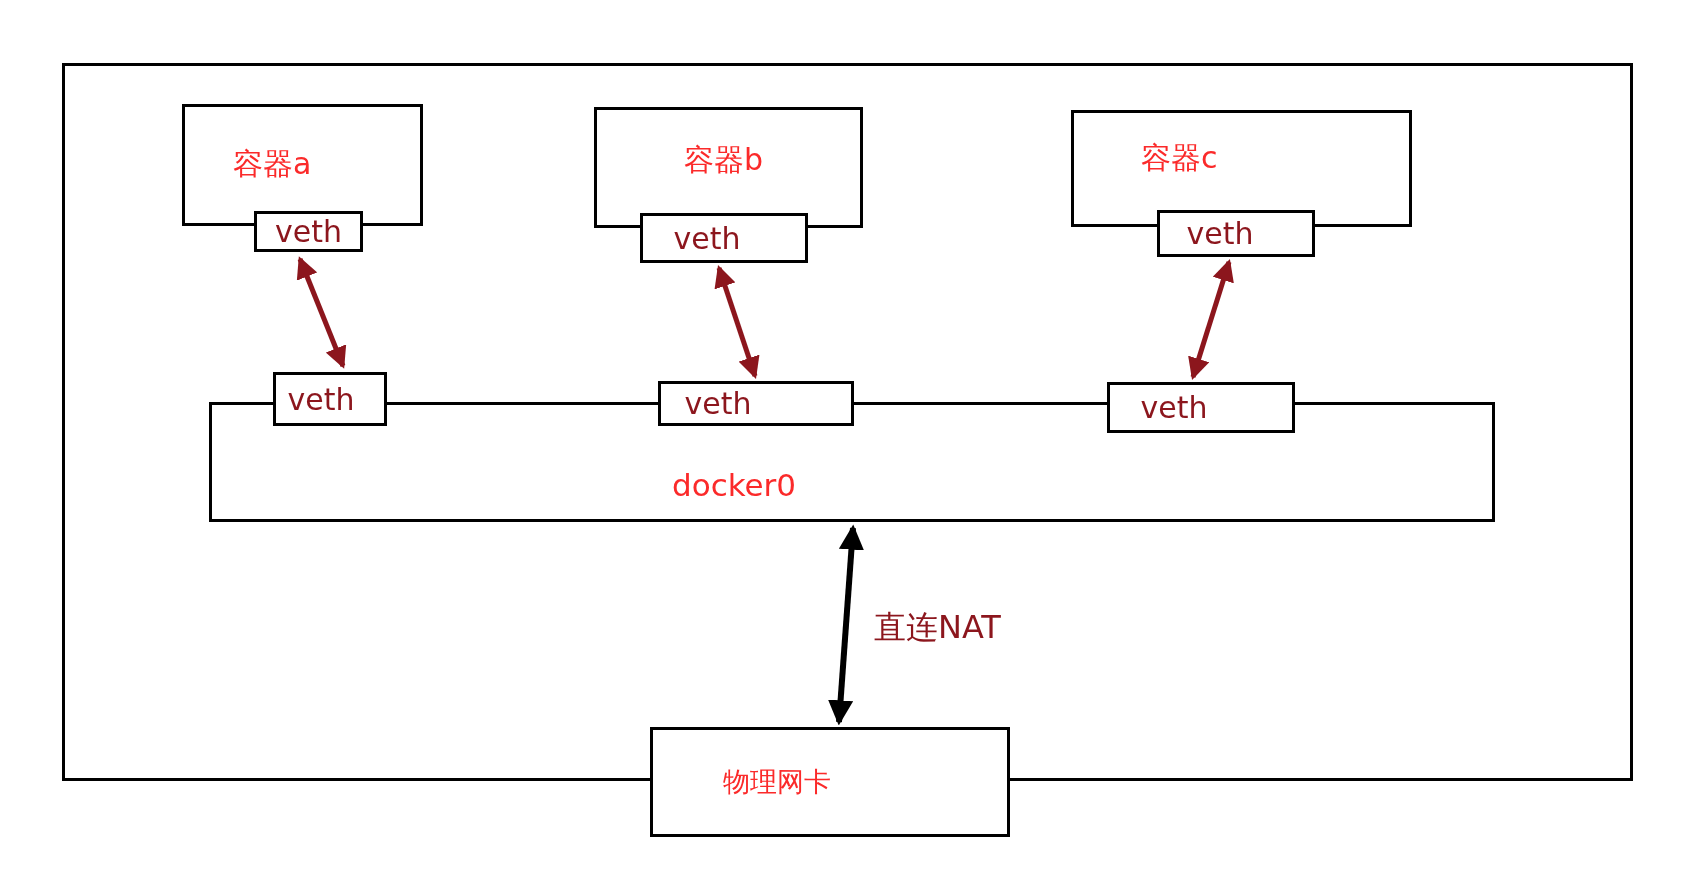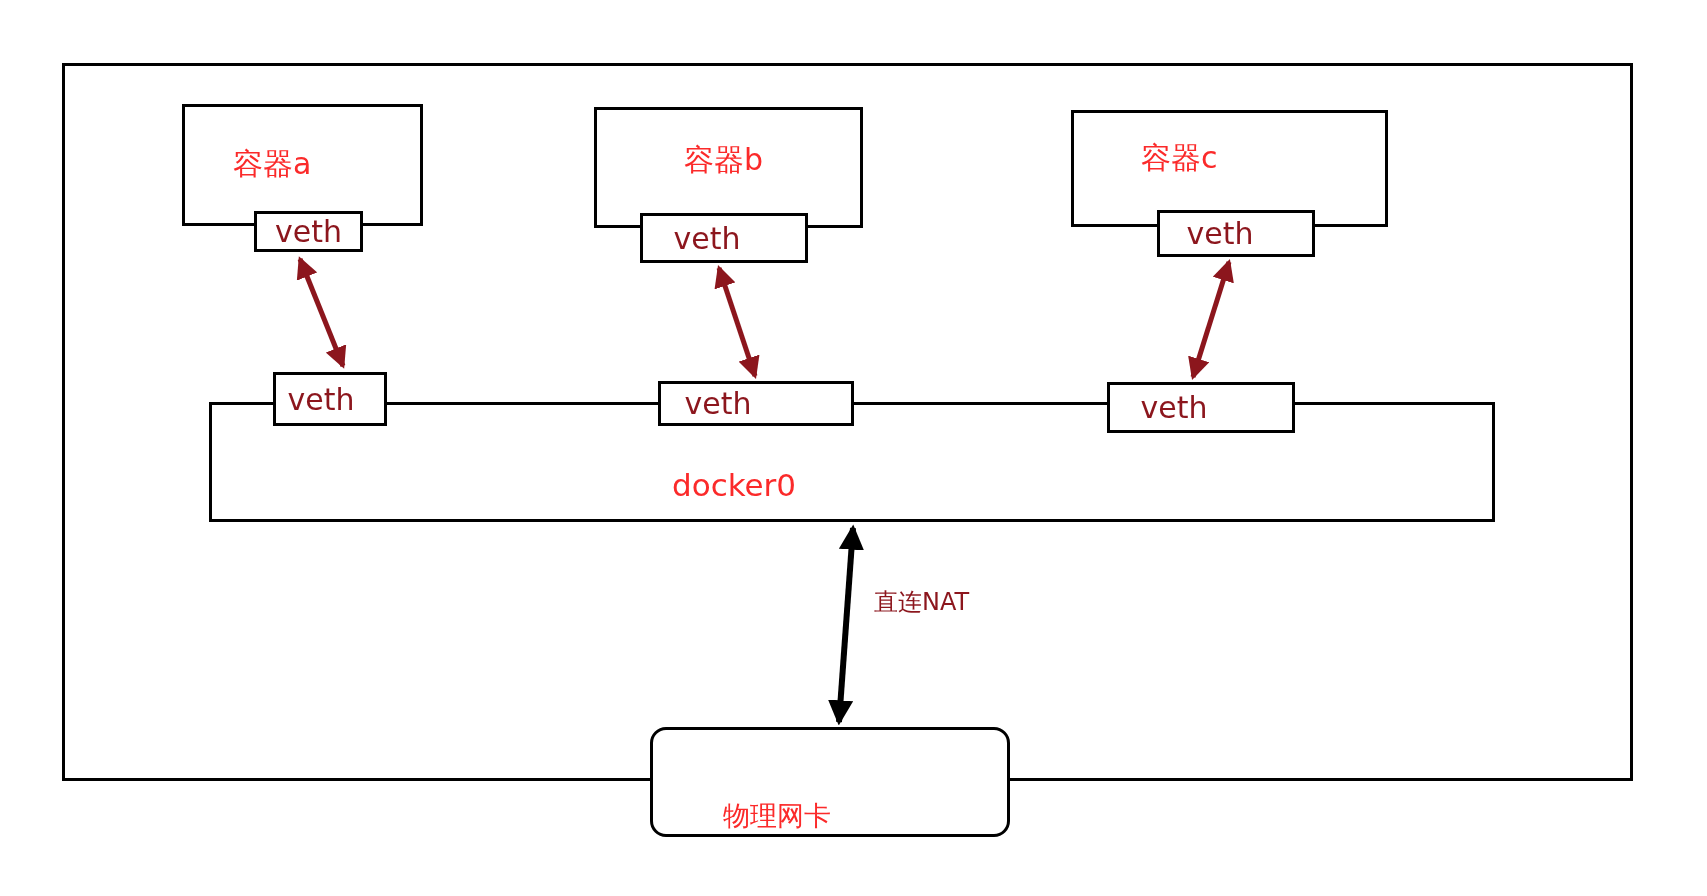--- a/index.html
+++ b/index.html
@@ -28,7 +28,7 @@
   .container-box { z-index: 2; }
   .container-a { left: 182px; top: 104px; width: 241px; height: 122px; }
   .container-b { left: 594px; top: 107px; width: 269px; height: 121px; }
-  .container-c { left: 1071px; top: 110px; width: 317px; height: 117px; }
+  .container-c { left: 1071px; top: 110px; width: 341px; height: 117px; }
   .container-label {
     position: absolute;
     font-size: 30px;

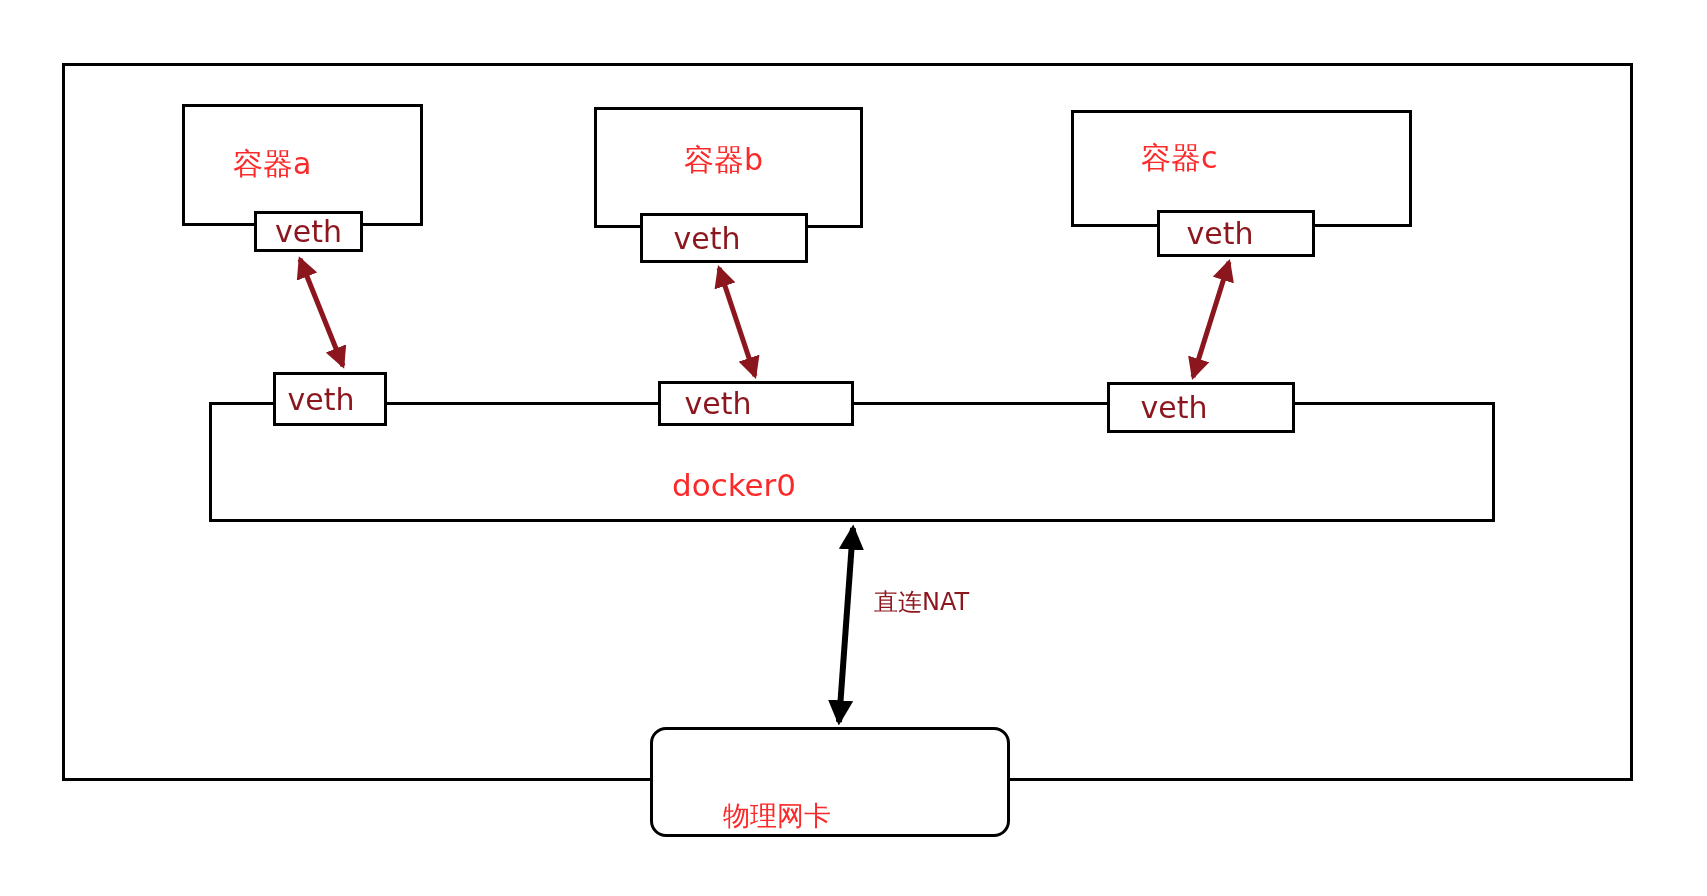--- a/index.html
+++ b/index.html
@@ -92,8 +92,8 @@
 
   .nat-label {
     position: absolute;
-    left: 874px; top: 584px;
-    font-size: 24px;
+    left: 874px; top: 609px;
+    font-size: 32px;
     line-height: 36px;
     color: var(--dark-red, #8c161d);
     z-index: 6;

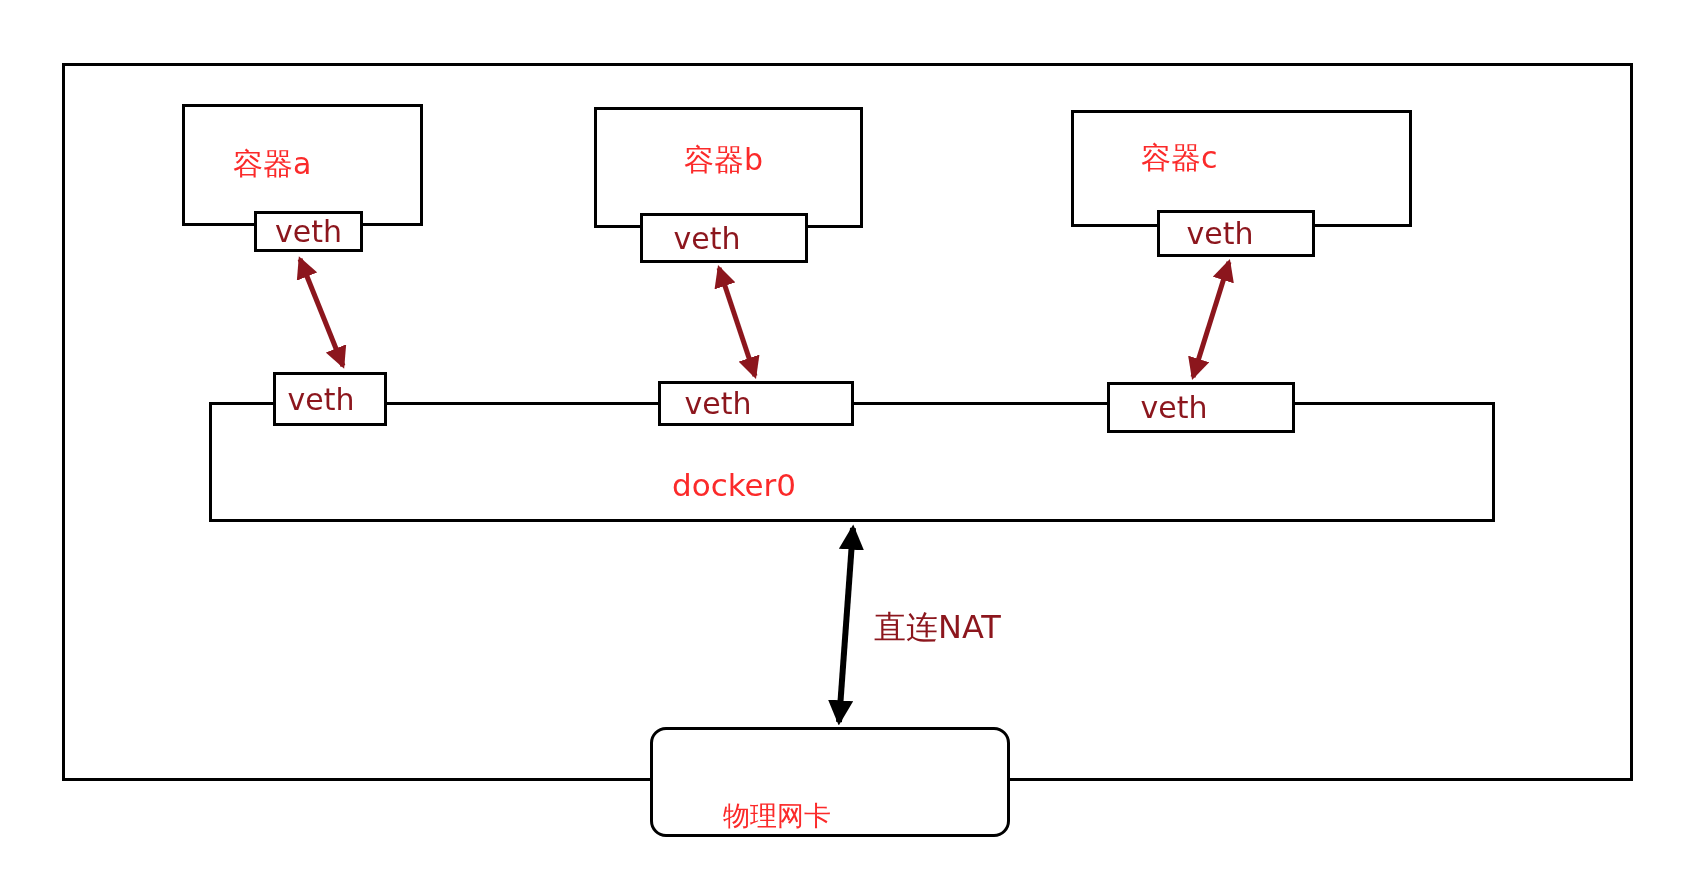--- a/index.html
+++ b/index.html
@@ -80,8 +80,7 @@
     left: 650px; top: 727px; width: 360px; height: 110px;
     z-index: 3;
     display: flex;
-    align-items: flex-end;
-    border-radius: 16px;
+    align-items: center;
   }
   .nic-label {
     font-size: 27px;

